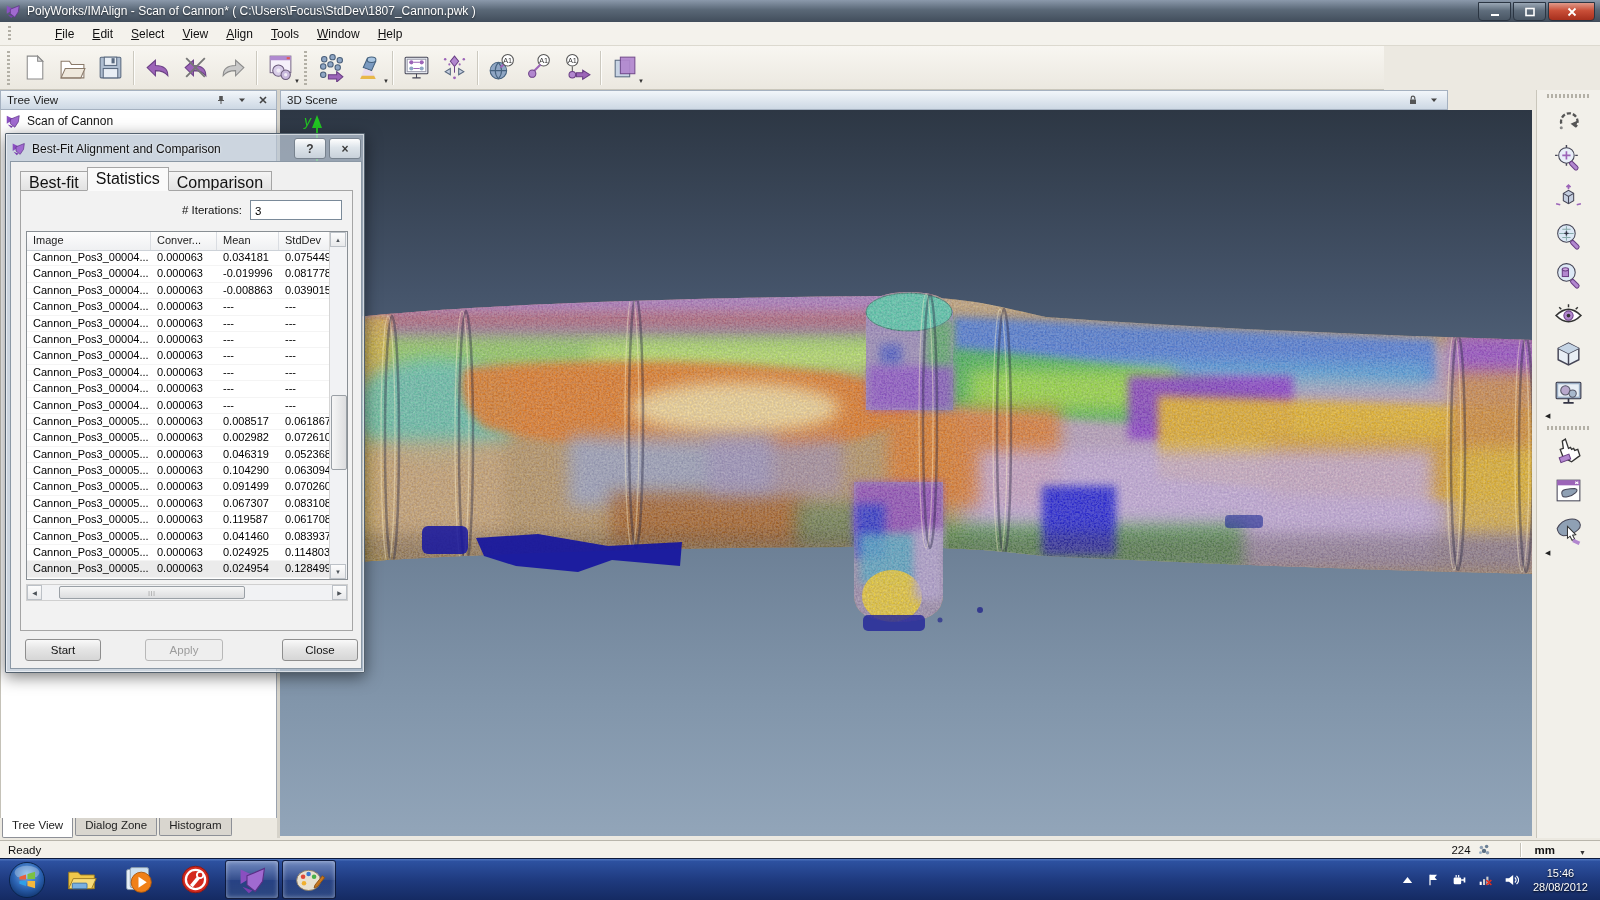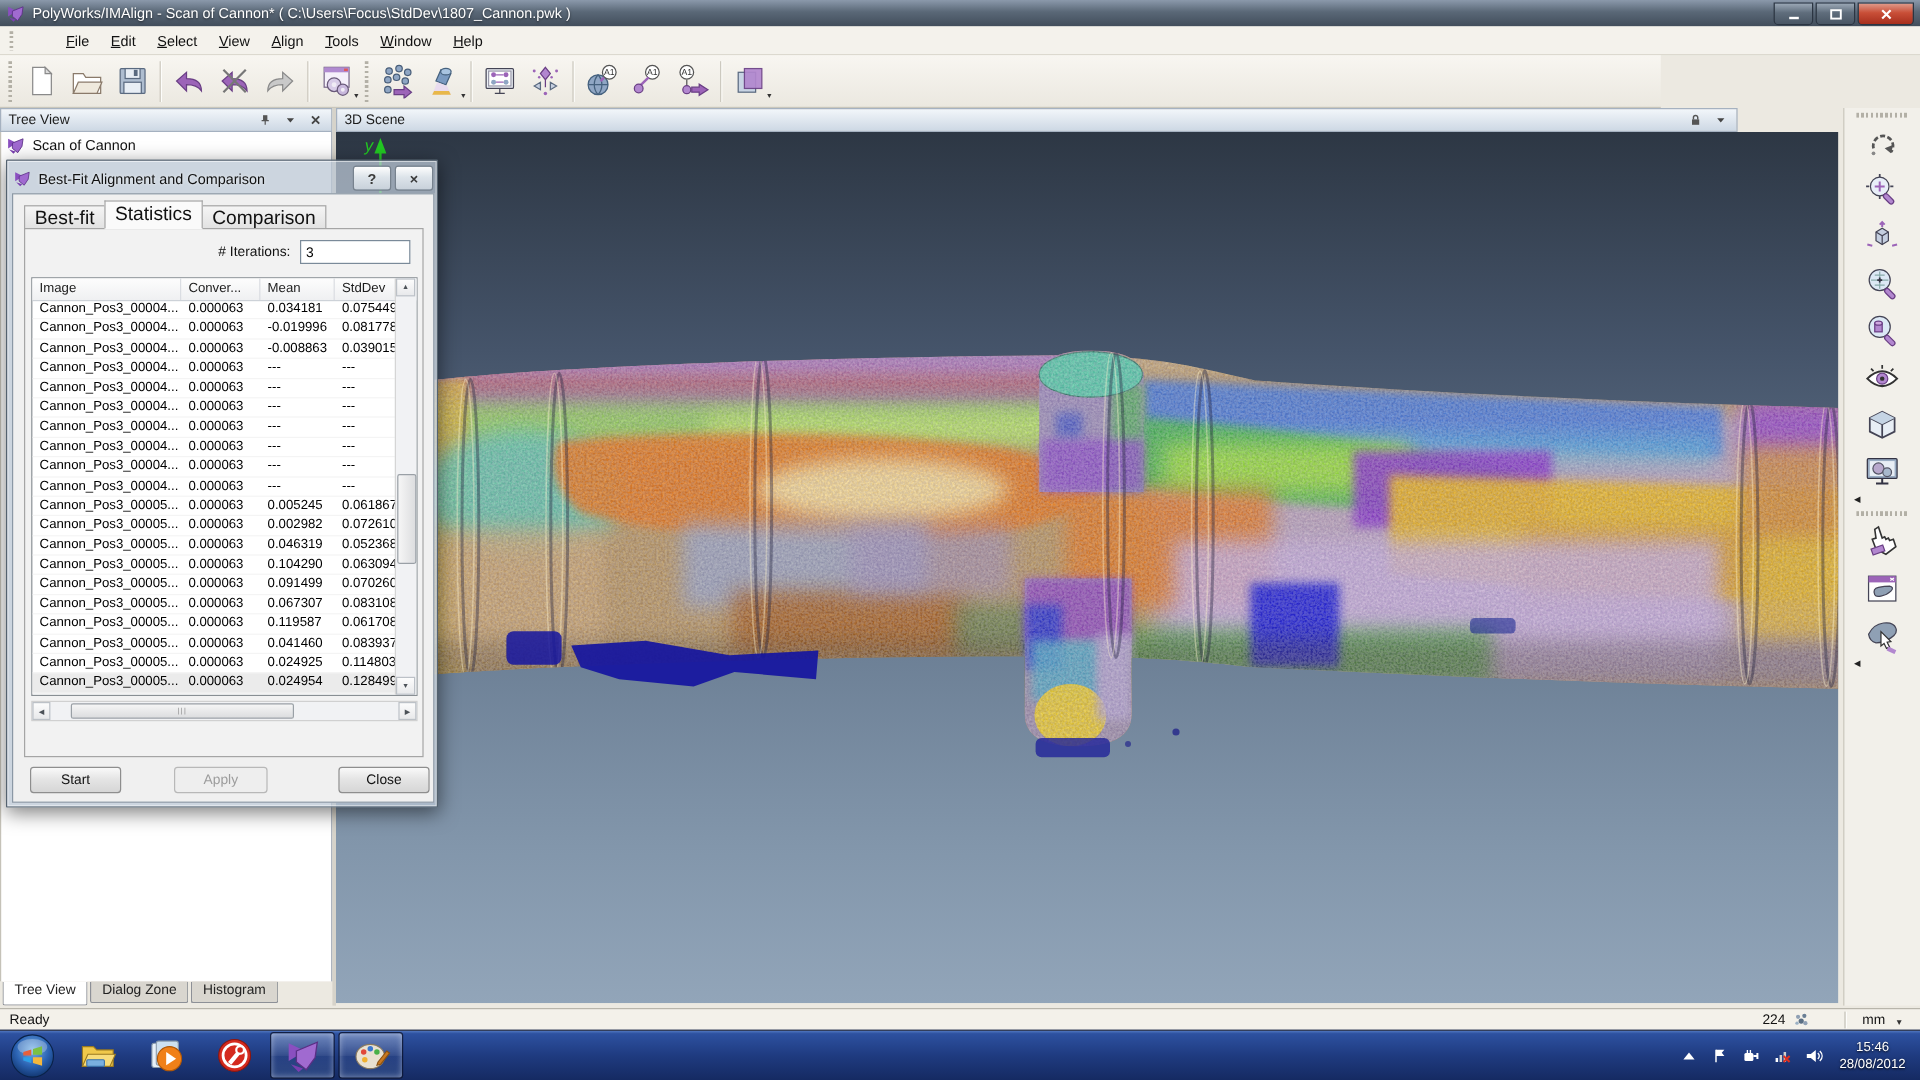--- a/index.html
+++ b/index.html
@@ -687,7 +687,7 @@
               <div class="gr">
                 <div class="gc c0">Cannon_Pos3_00005...</div>
                 <div class="gc c1">0.000063</div>
-                <div class="gc c2">0.005245</div>
+                <div class="gc c2">0.008517</div>
                 <div class="gc c3">0.061867</div>
               </div>
               <div class="gr">

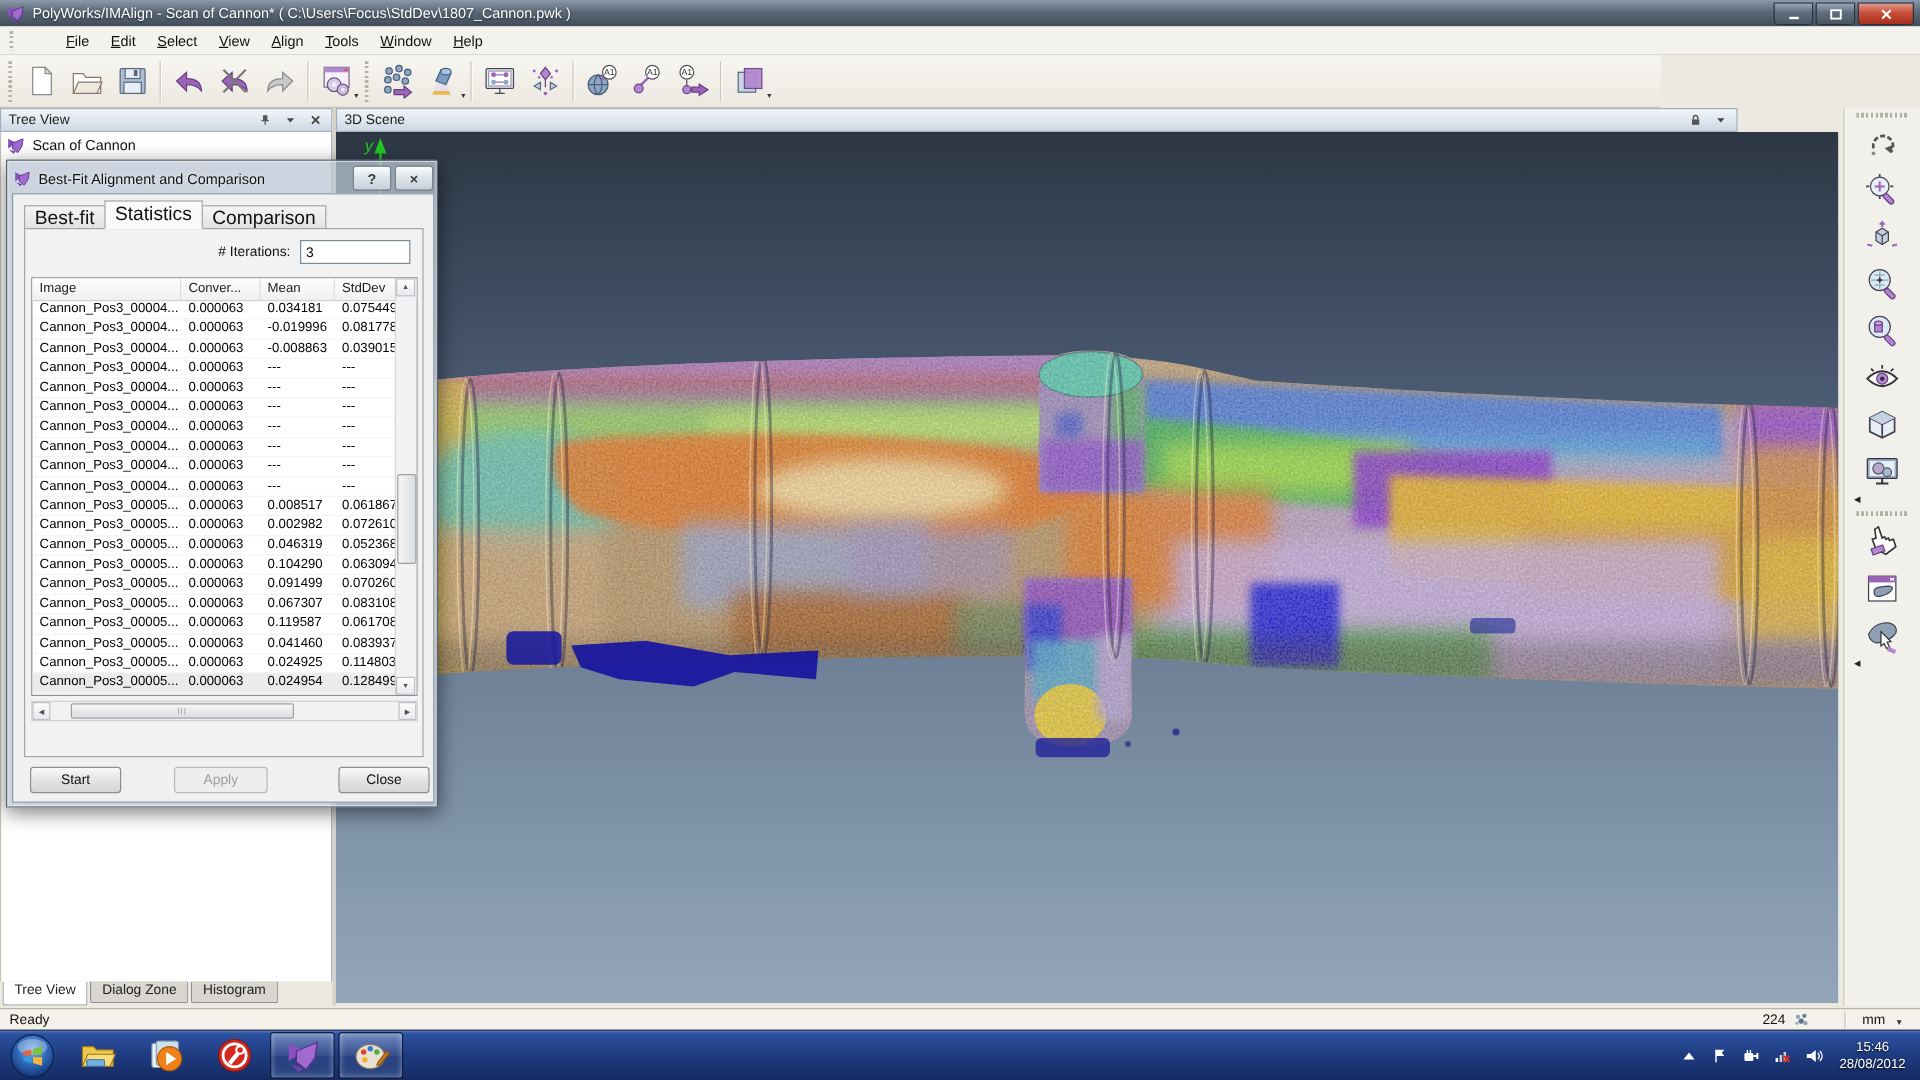--- a/index.html
+++ b/index.html
@@ -115,7 +115,7 @@
   #statusbar .pts{margin-right:5px;}
   #statusbar .pt-ic svg{width:16px;height:14px;}
   .sb-sep{width:1px;height:14px;background:#c4c1b7;box-shadow:1px 0 0 #fff;margin:0 14px 0 28px;}
-  #units-box{display:flex;align-items:flex-end;gap:8px;margin-right:14px;}
+  #units-box{display:flex;align-items:flex-end;gap:24px;margin-right:14px;font-weight:bold;}
   #units-box .arr{font-size:7px;color:#333;}
   
   #taskbar{position:absolute;left:0;top:858px;width:1600px;height:42px;

